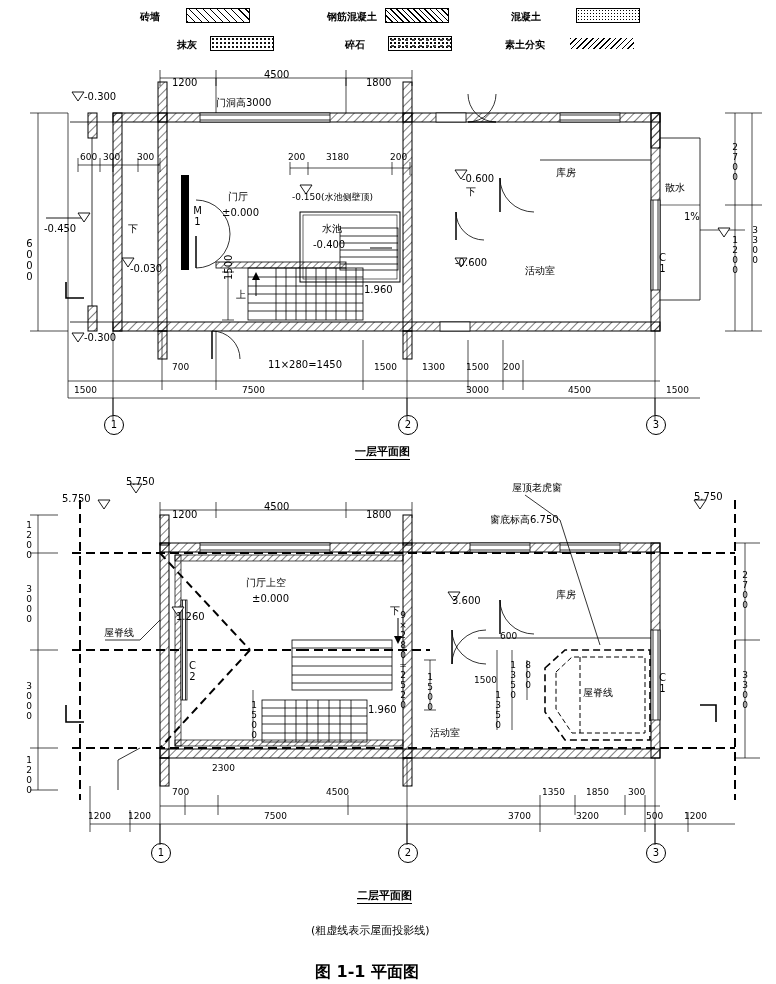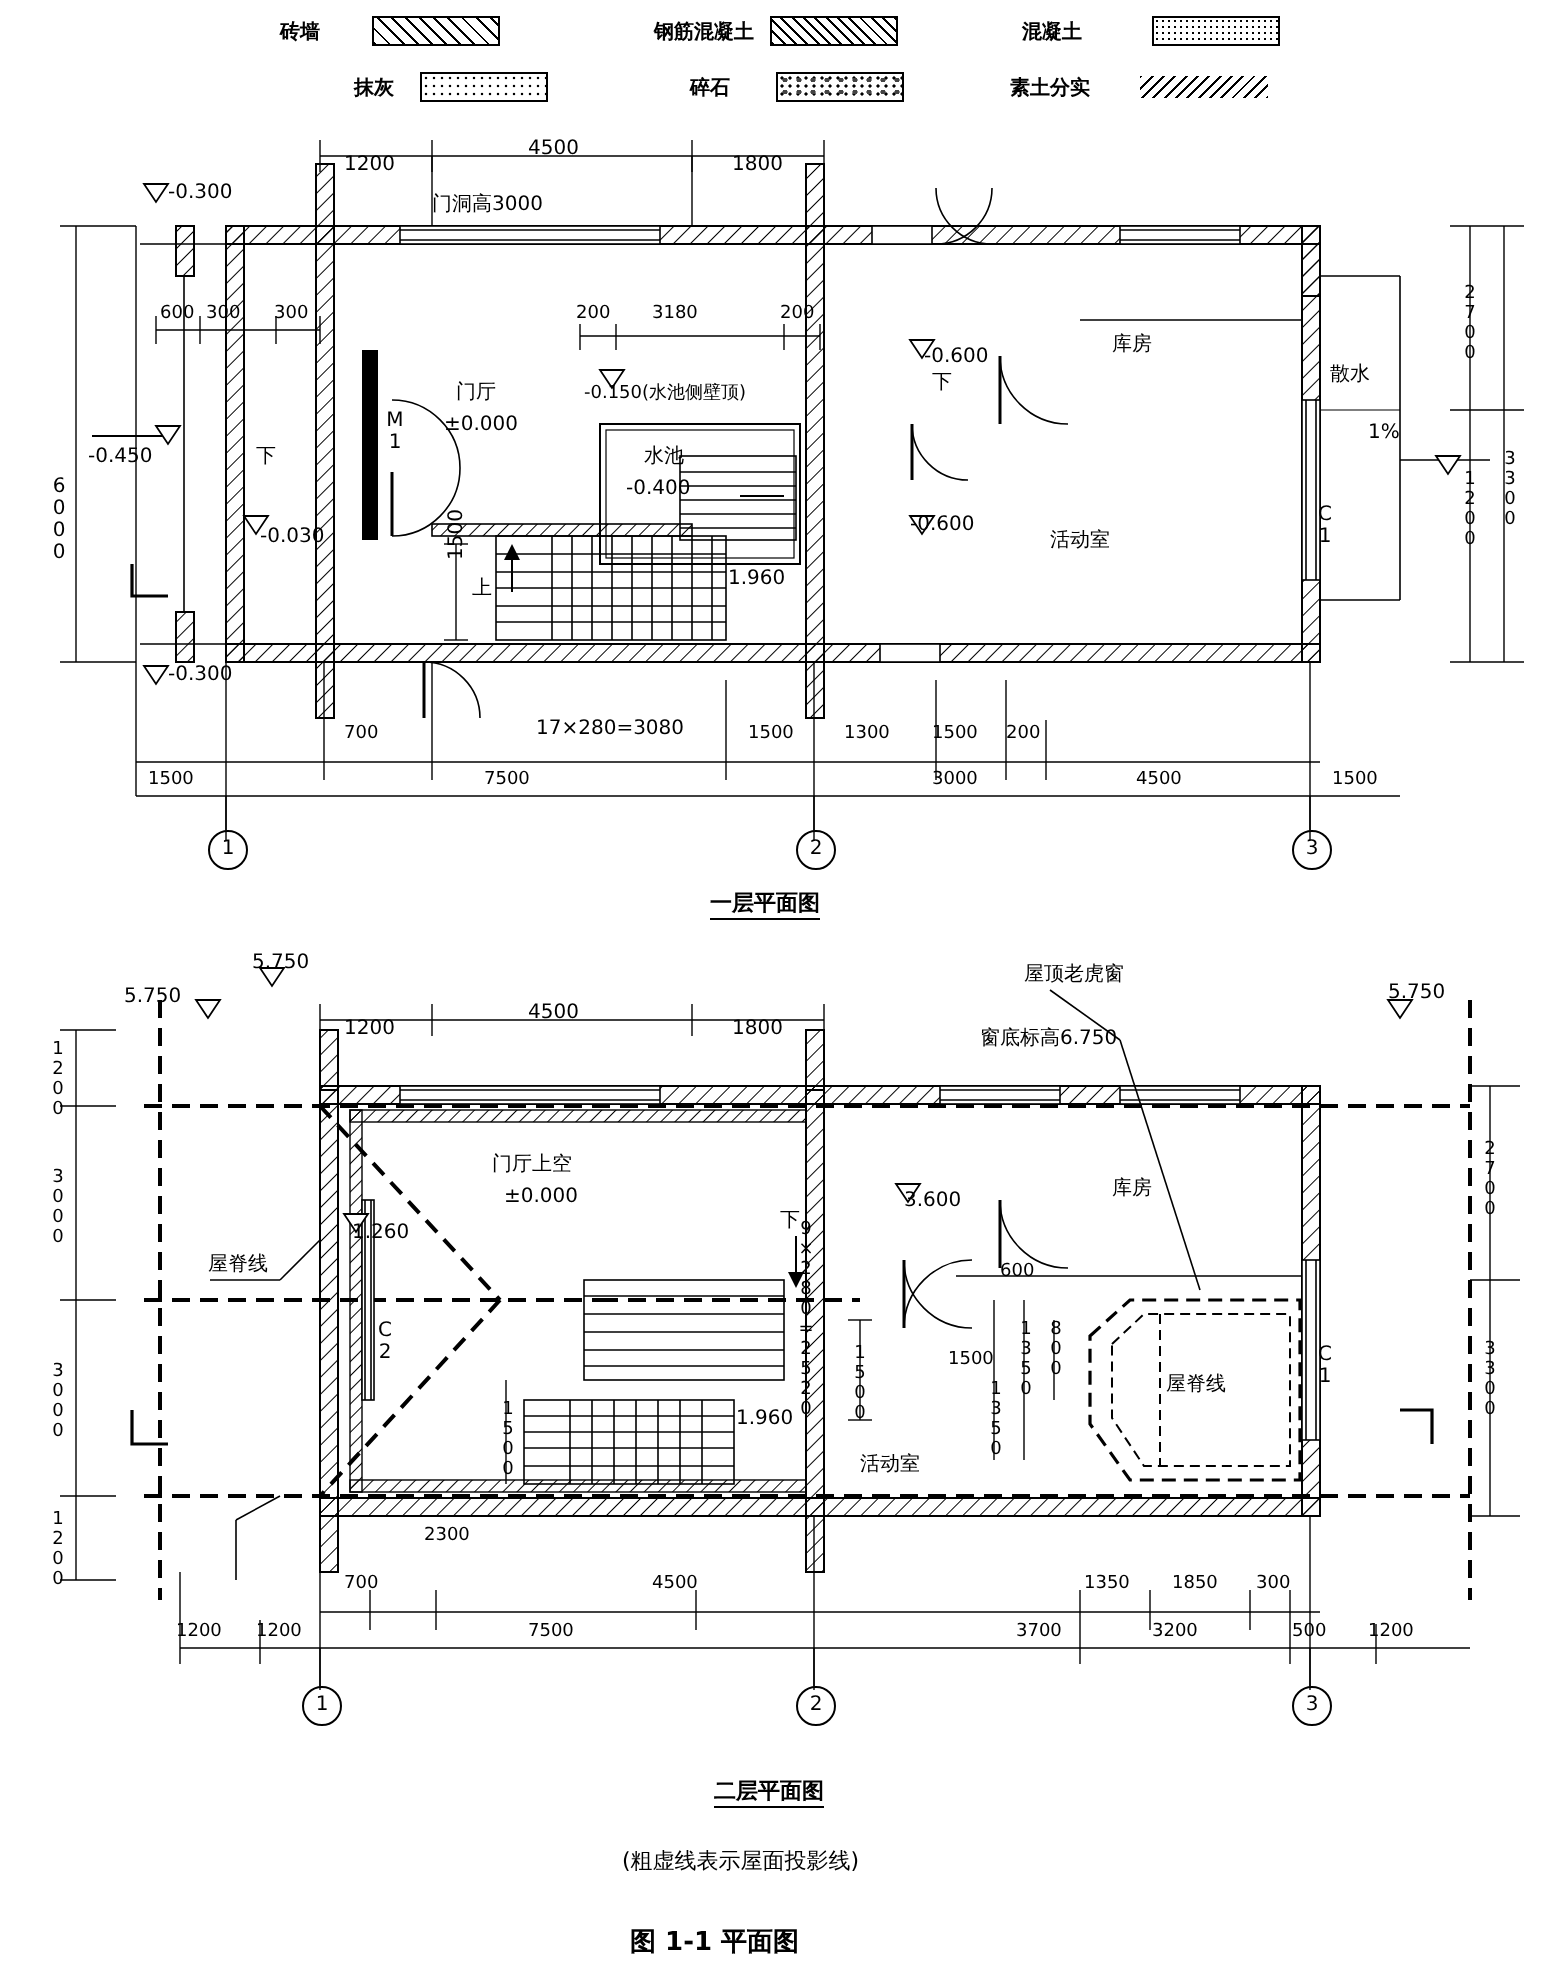--- a/index.html
+++ b/index.html
@@ -418,7 +418,7 @@
     <div class="txt" style="left:684px;top:212px;">1%</div>
     <div class="txt" style="left:657px;top:252px;"><span class="vert">C1</span></div>
 
-    <div class="txt" style="left:268px;top:360px;">17×280=3080</div>
+    <div class="txt" style="left:268px;top:360px;">11×280=1450</div>
     <div class="txt" style="left:224px;top:280px;">
         <span class="rot" style="position:absolute;">1500</span>
       </div>

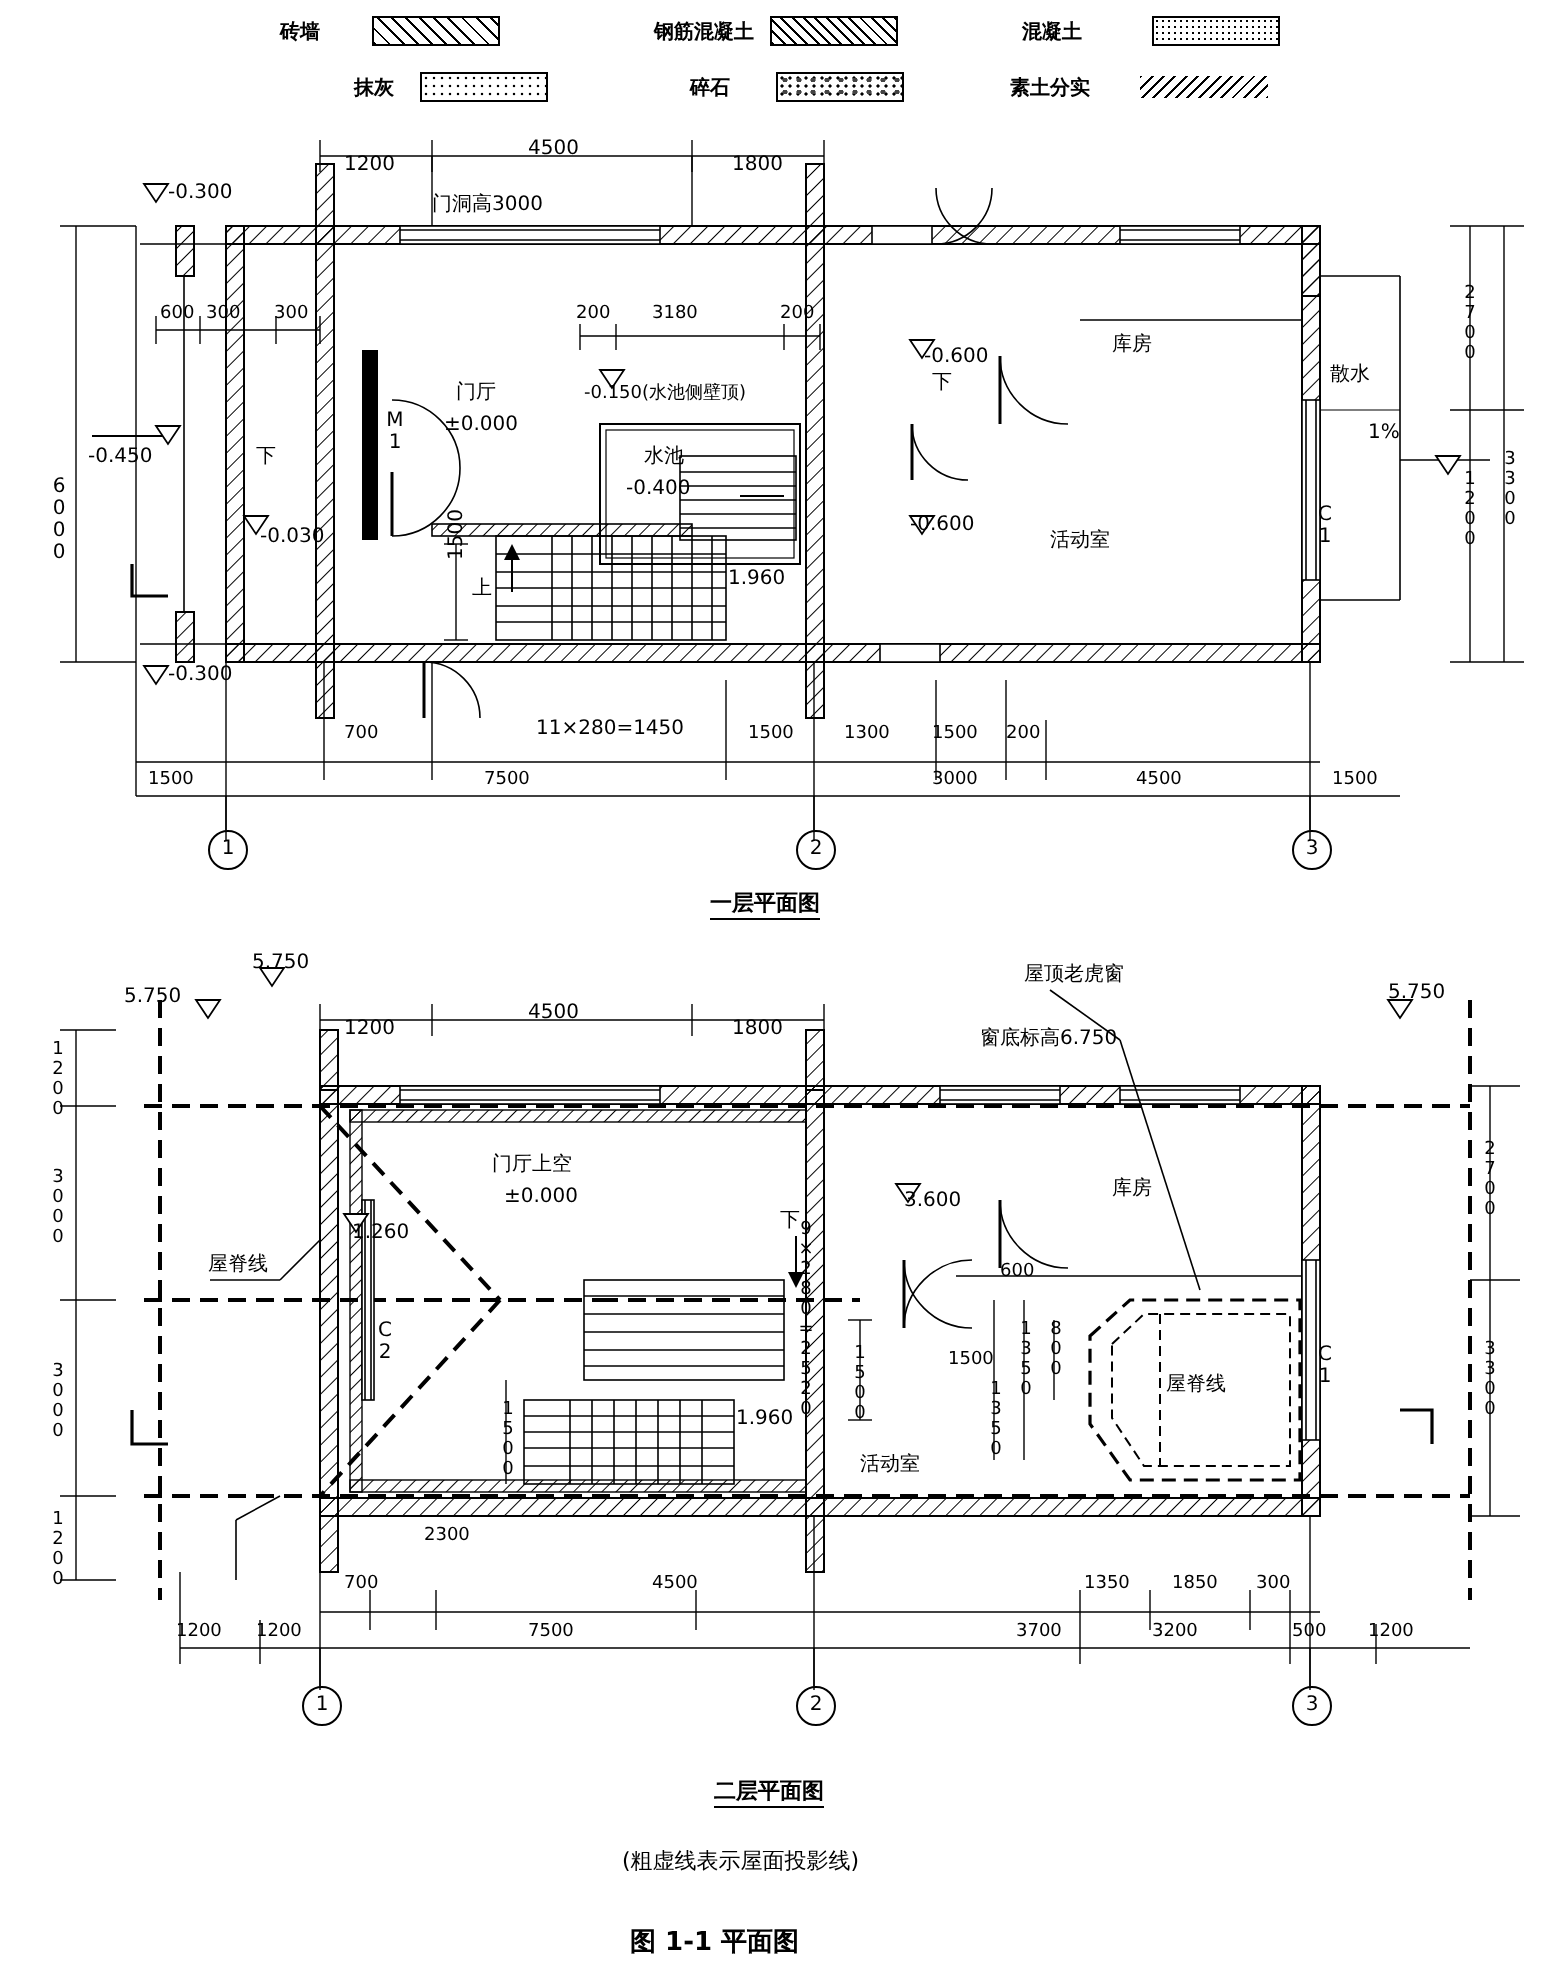--- a/index.html
+++ b/index.html
@@ -524,7 +524,7 @@
     <div class="txt" style="left:311px;top:925px;font-size:11px;">(粗虚线表示屋面投影线)</div>
   </div>
 
-  <div class="cap" style="left:315px;top:962px;font-size:13px;">图 1-1   平面图</div>
+  <div class="cap" style="left:315px;top:962px;font-size:16px;">图 1-1   平面图</div>
 
 </div>
 

